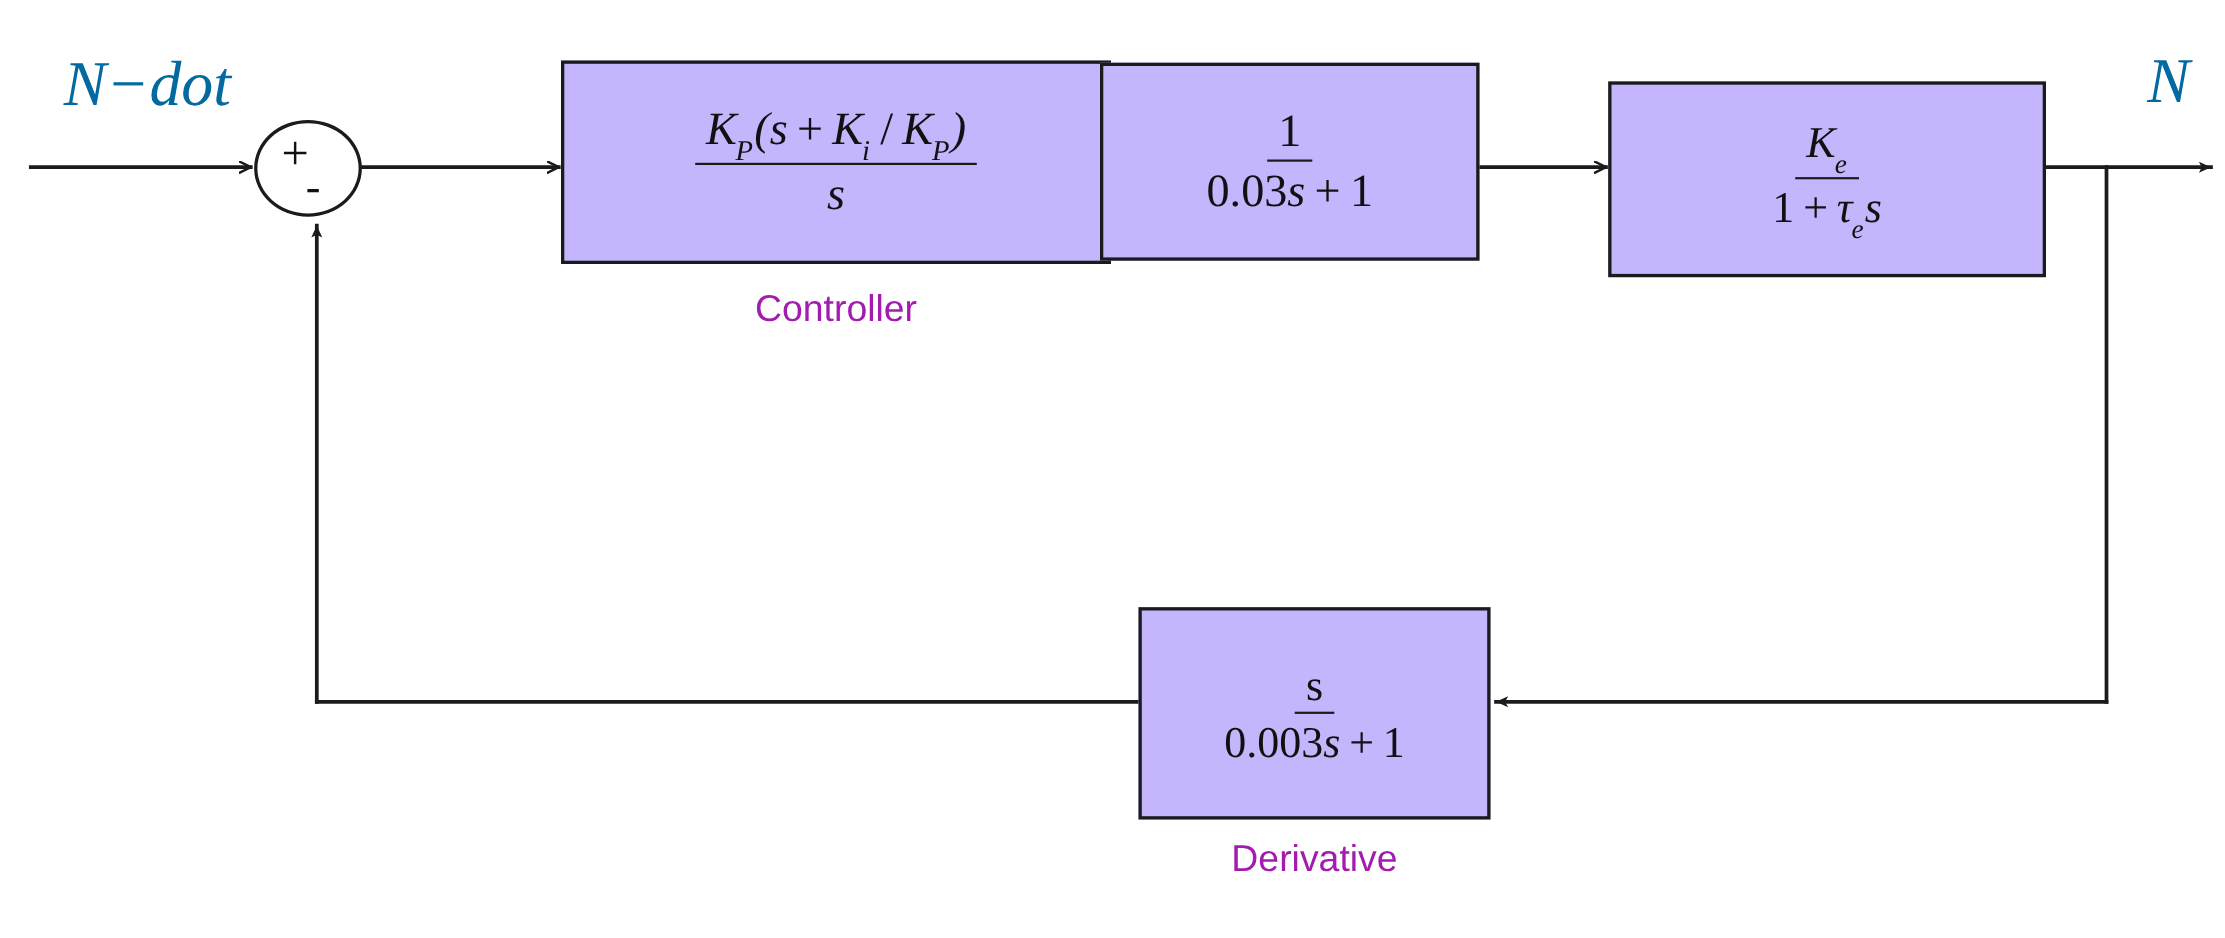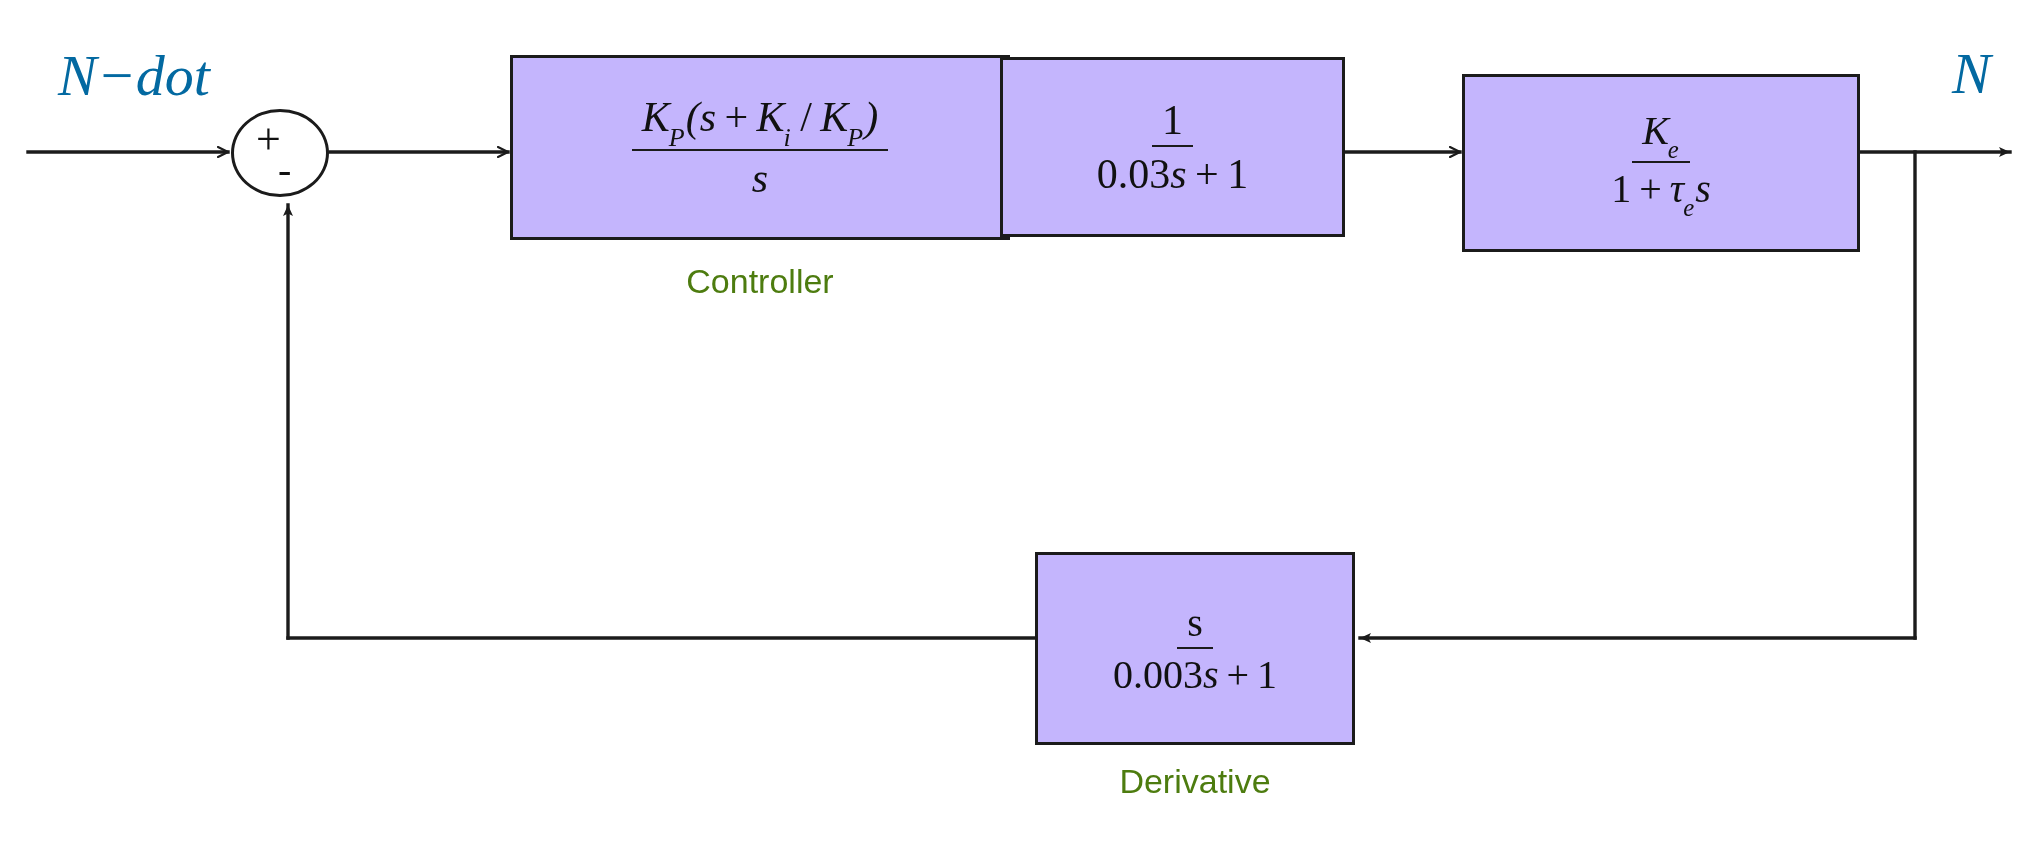--- a/index.html
+++ b/index.html
@@ -69,7 +69,7 @@
     position: absolute;
     font-family: "Liberation Sans", sans-serif;
     font-size: 34px;
-    color: #4d7c0f;
+    color: #a21caf;
     text-align: center;
     white-space: nowrap;
   }

